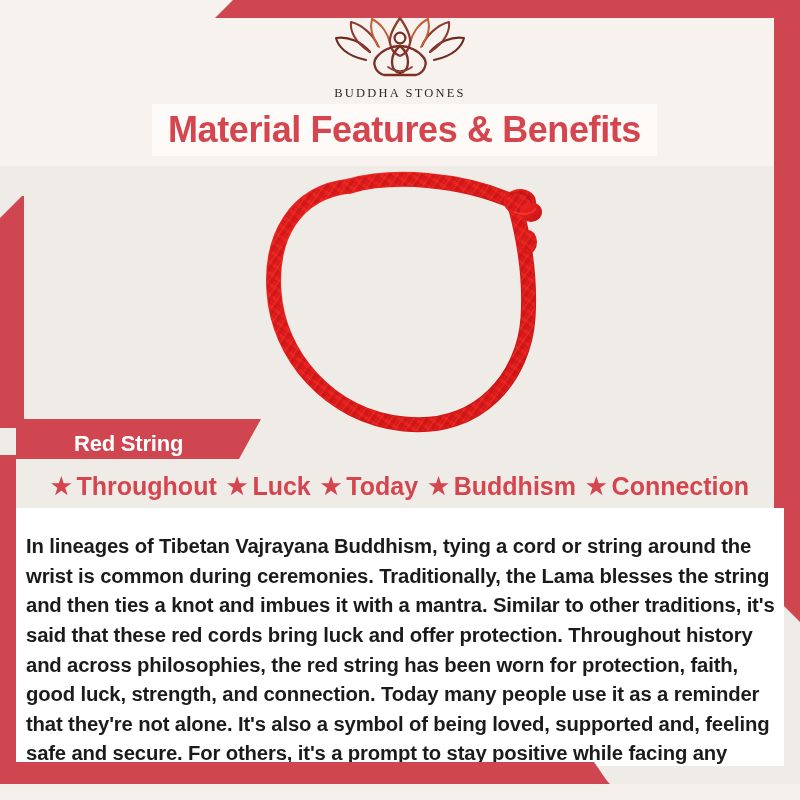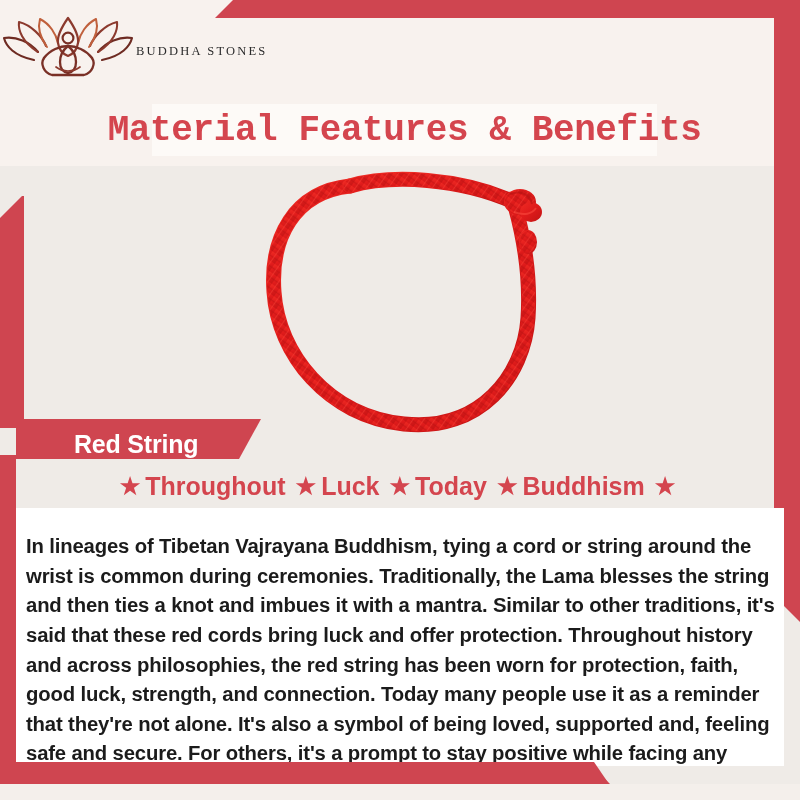--- a/index.html
+++ b/index.html
@@ -84,7 +84,7 @@
     left: 0; top: 16px;
     width: 800px;
     display: flex;
-    flex-direction: row;
+    flex-direction: column;
     align-items: center;
   }
   .logo-mark { display:block; }

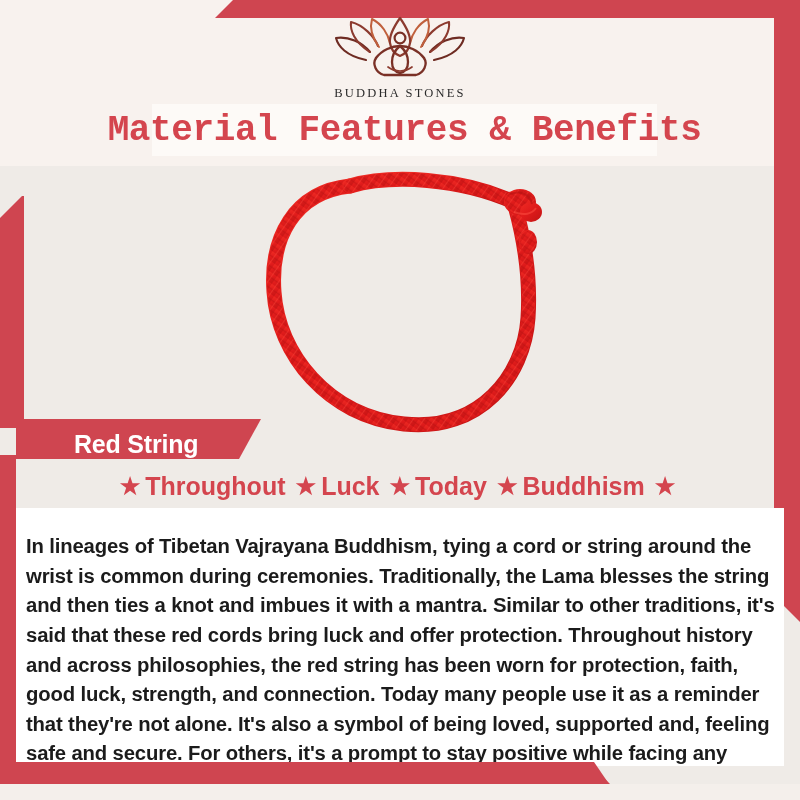--- a/index.html
+++ b/index.html
@@ -105,7 +105,6 @@
     display: flex;
     align-items: center;
     justify-content: center;
-    font-family: Liberation Mono, monospace;
   }
   .title-text {
     font-size: 36px;

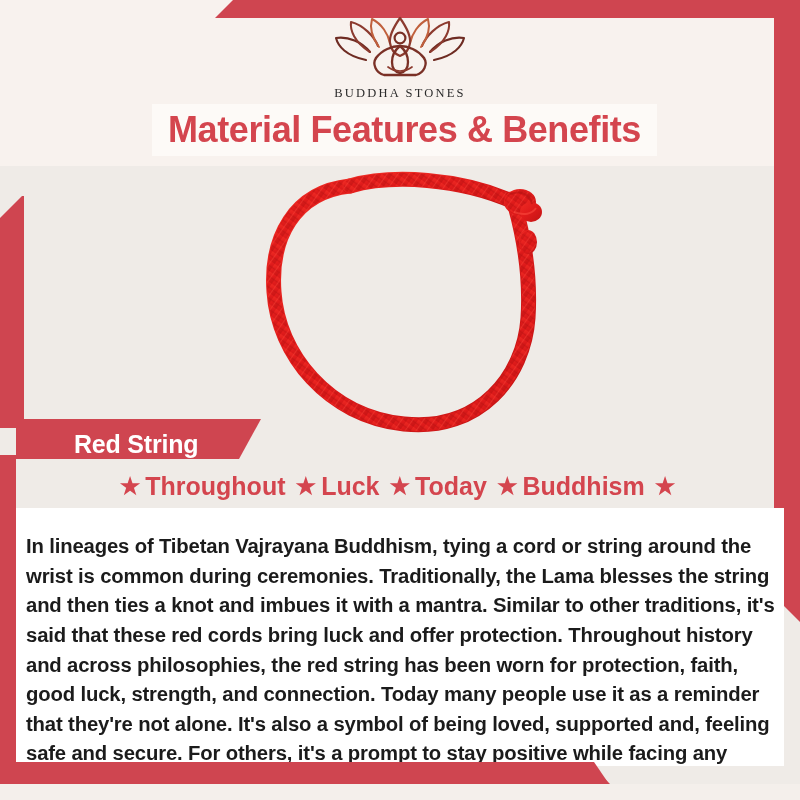--- a/index.html
+++ b/index.html
@@ -131,7 +131,7 @@
   }
   .label-text {
     color: #ffffff;
-    font-size: 25px;
+    font-size: 22px;
     font-weight: bold;
     margin-left: 58px;
     letter-spacing: -0.2px;

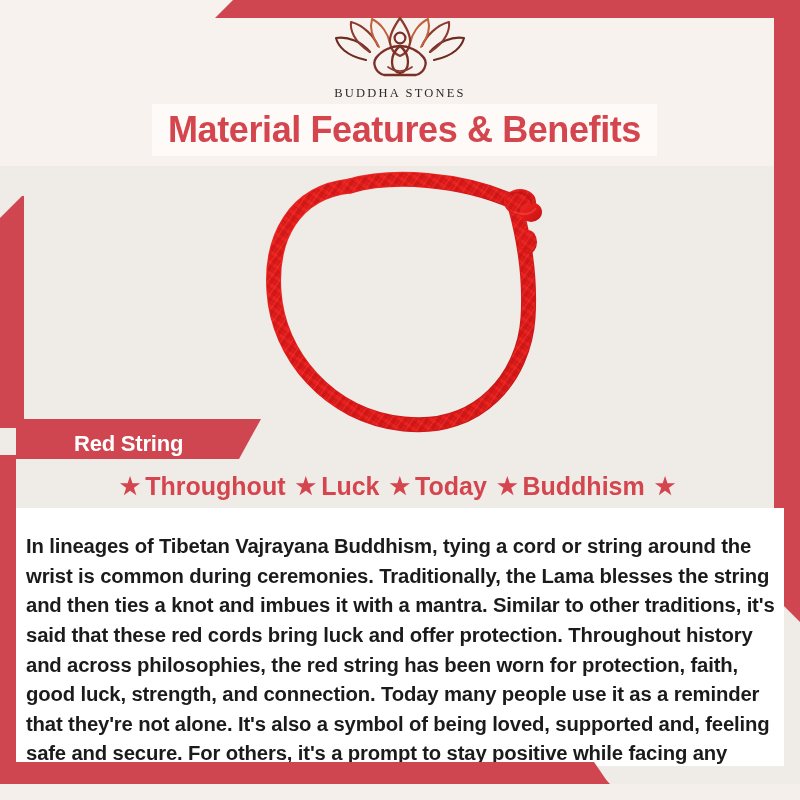--- a/index.html
+++ b/index.html
@@ -281,6 +281,7 @@
     </span>
     <span class="benefit">
       <span class="star">★</span>
+      <span>Connection</span>
     </span>
   </div>
 

